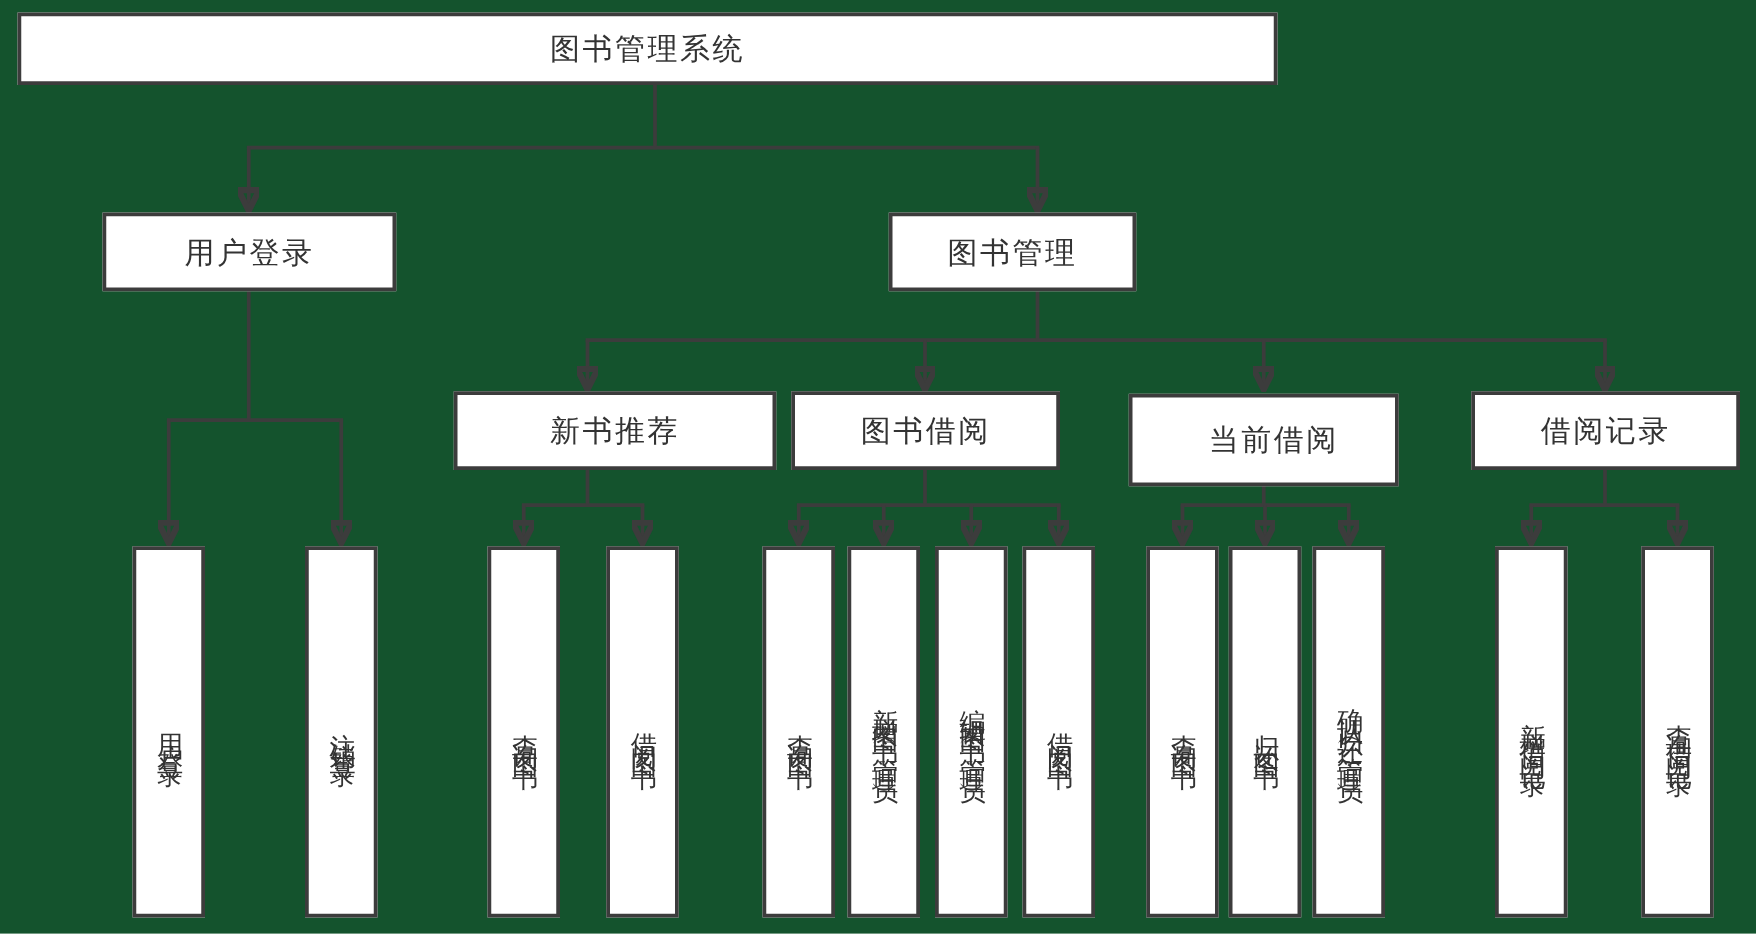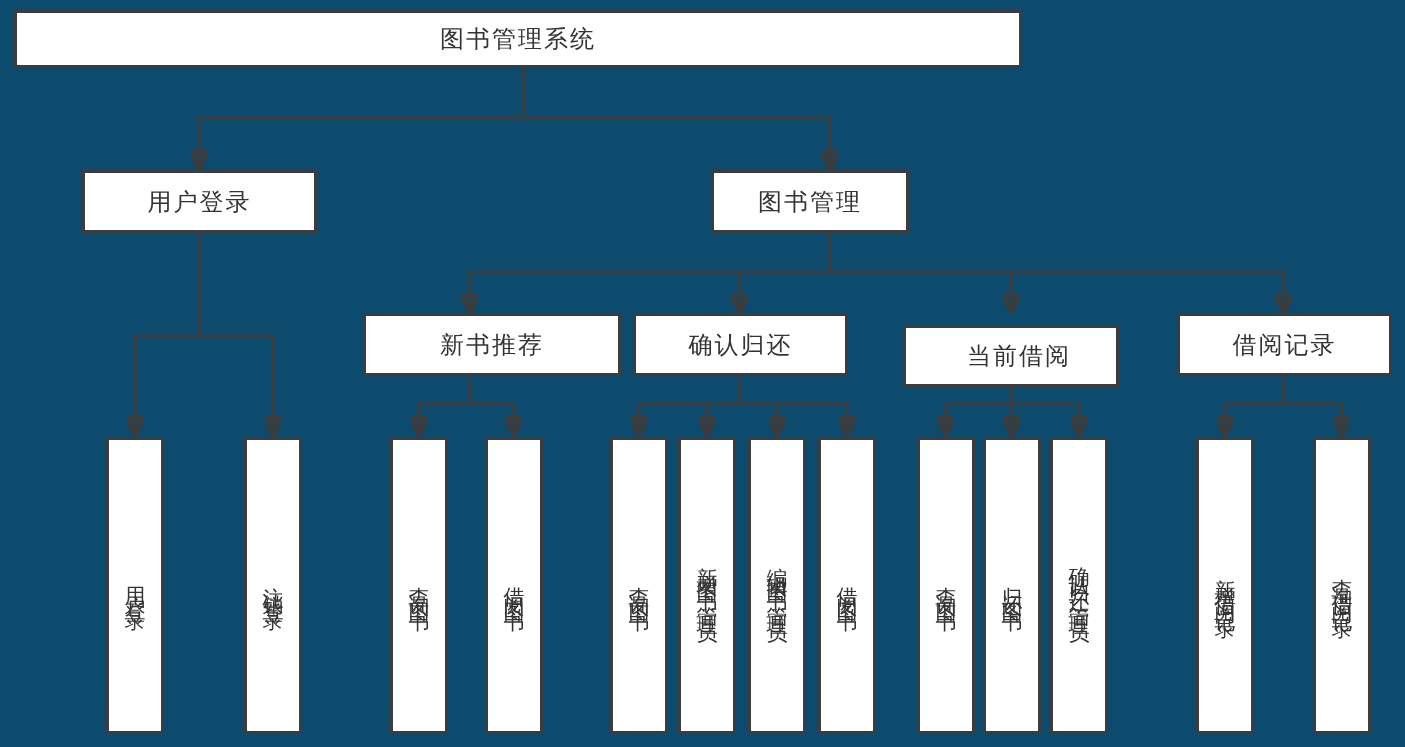--- a/index.html
+++ b/index.html
@@ -11,7 +11,7 @@
     position: relative;
     width: 1405px;
     height: 747px;
-    background: #0c4a6e;
+    background: #14532d;
     overflow: hidden;
     font-family: "Liberation Sans", "DejaVu Sans", sans-serif;
   }

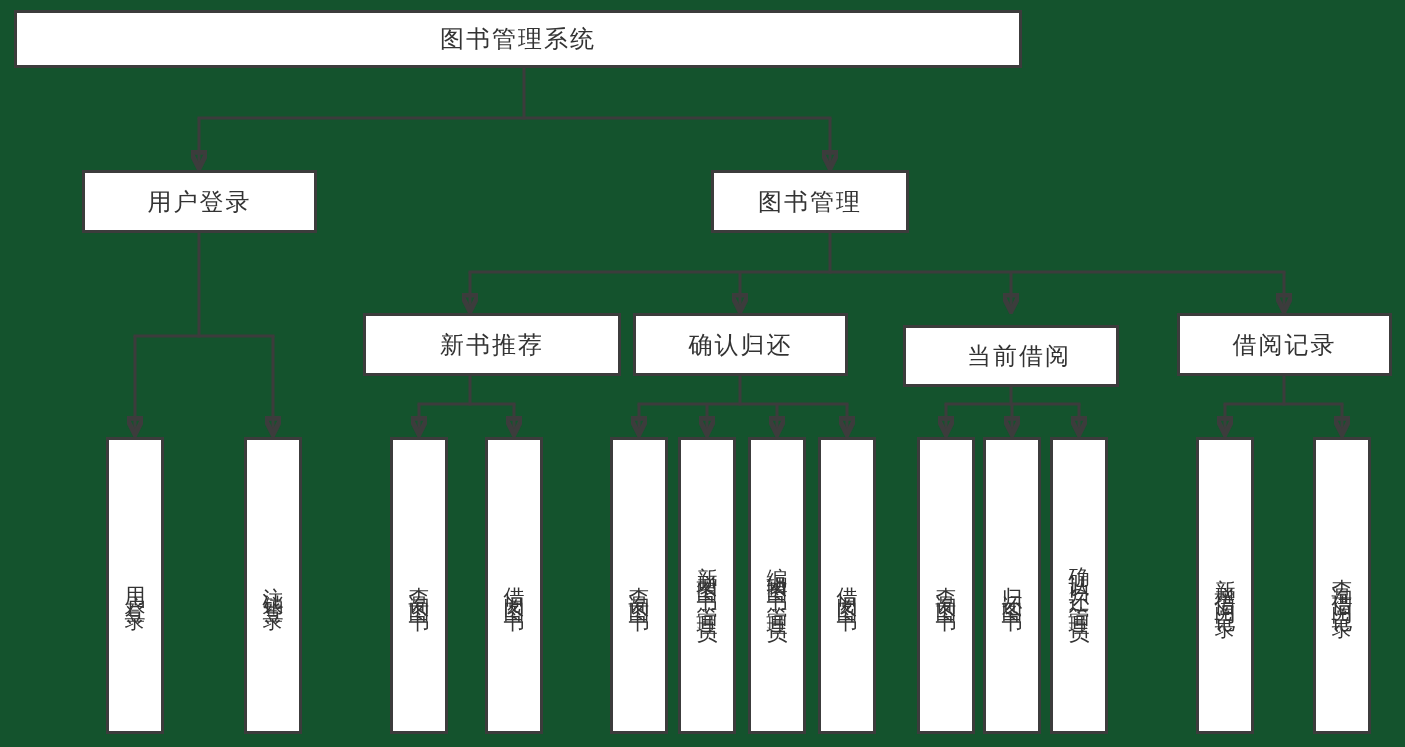--- a/index.html
+++ b/index.html
@@ -124,7 +124,7 @@
   <div class="node h" style="left:711px; top:170px; width:198px; height:63px;">图书管理</div>
 
   <div class="node h" style="left:363px; top:313px; width:258px; height:63px;">新书推荐</div>
-  <div class="node h" style="left:633px; top:313px; width:215px; height:63px;">确认归还</div>
+  <div class="node h" style="left:633px; top:313px; width:215px; height:63px;">图书借阅</div>
   <div class="node h" style="left:903px; top:325px; width:216px; height:62px;padding-left:16px;">当前借阅</div>
   <div class="node h" style="left:1177px; top:313px; width:215px; height:63px;">借阅记录</div>
 

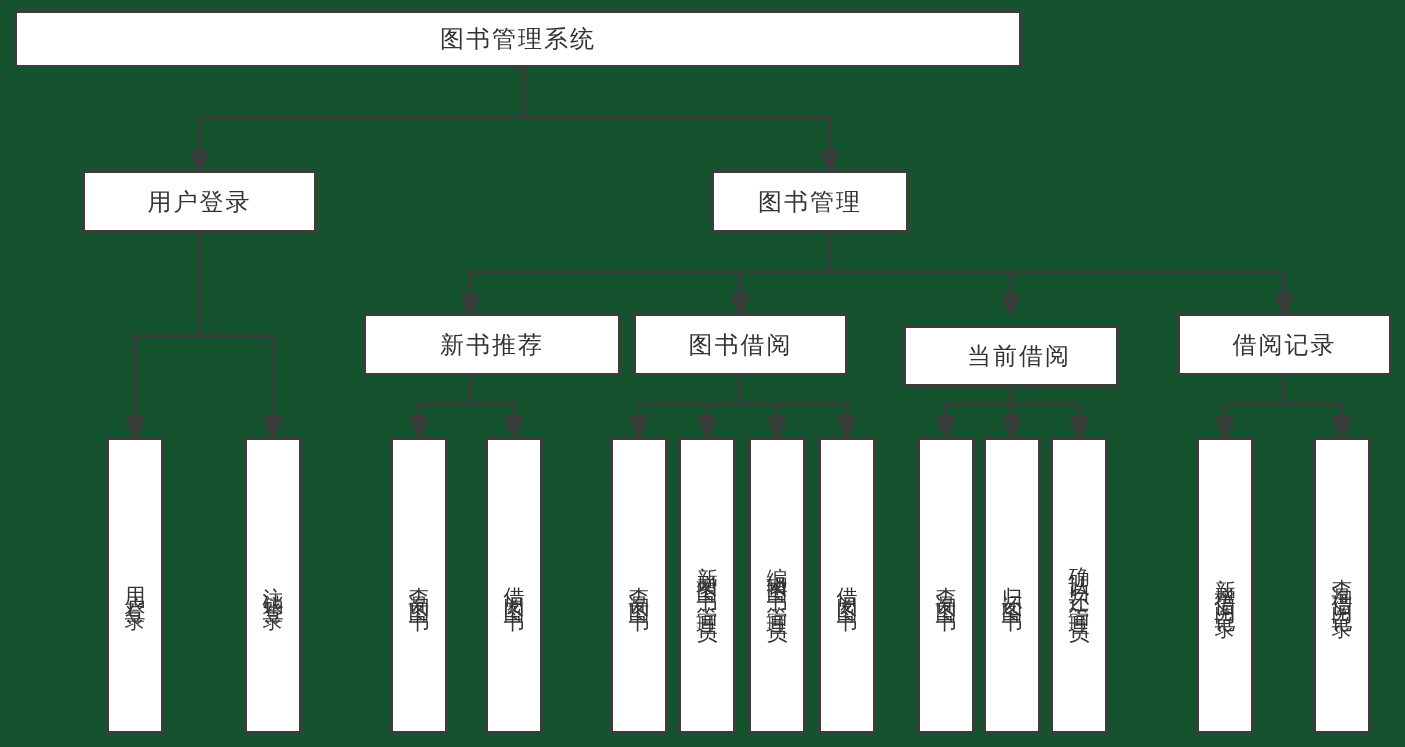--- a/index.html
+++ b/index.html
@@ -125,7 +125,7 @@
 
   <div class="node h" style="left:363px; top:313px; width:258px; height:63px;">新书推荐</div>
   <div class="node h" style="left:633px; top:313px; width:215px; height:63px;">图书借阅</div>
-  <div class="node h" style="left:903px; top:325px; width:216px; height:62px;padding-left:16px;">当前借阅</div>
+  <div class="node h" style="left:903px; top:315px; width:216px; height:74px;padding-left:16px;">当前借阅</div>
   <div class="node h" style="left:1177px; top:313px; width:215px; height:63px;">借阅记录</div>
 
   <div class="node v" style="left:106px;">用户登录</div>

